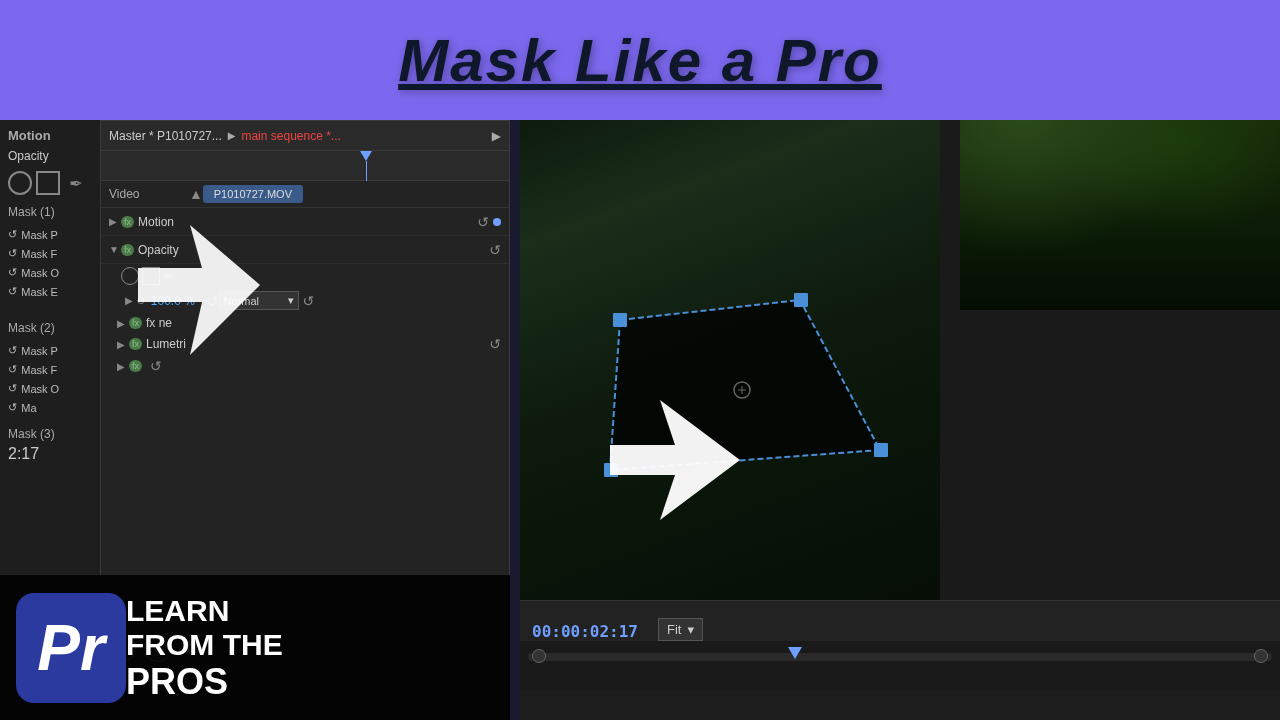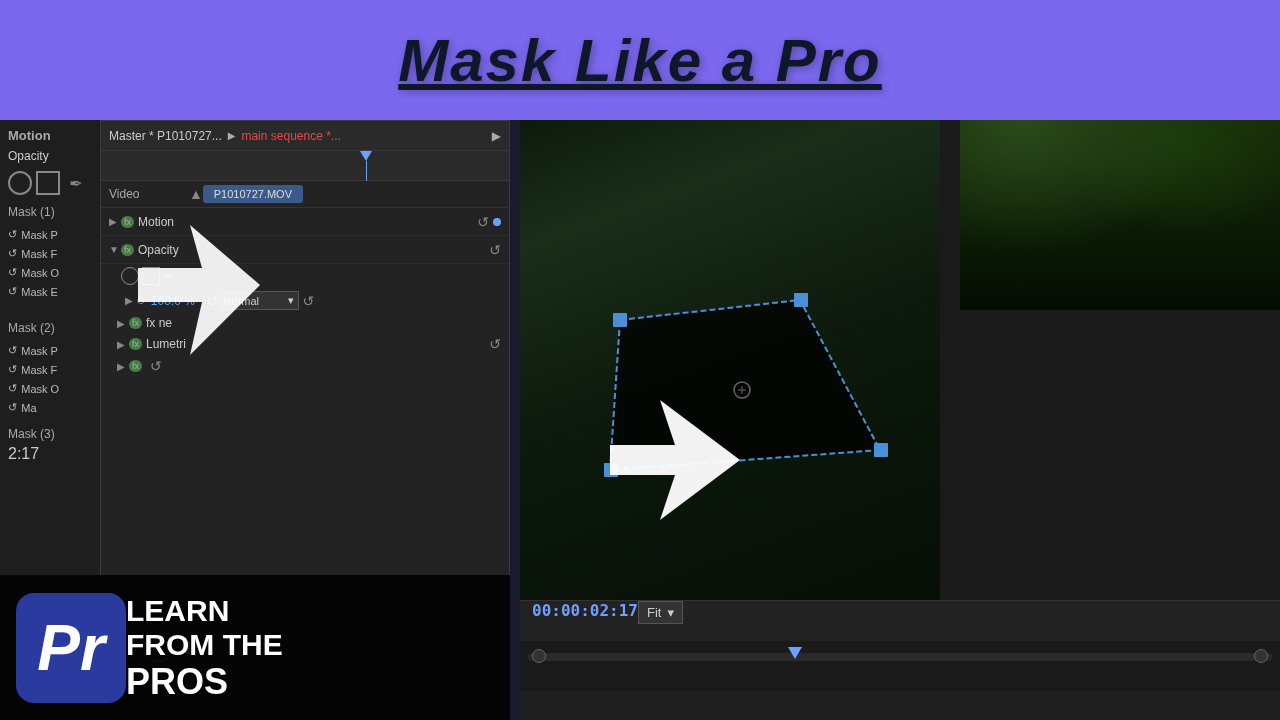--- a/index.html
+++ b/index.html
@@ -399,8 +399,9 @@
       height: 40px;
       background: #222;
       display: flex;
-      align-items: flex-start;
+      align-items: flex-end;
       padding: 0 12px;
+      gap: 20px;
     }
     .timecode {
       color: #6fa0ff;

